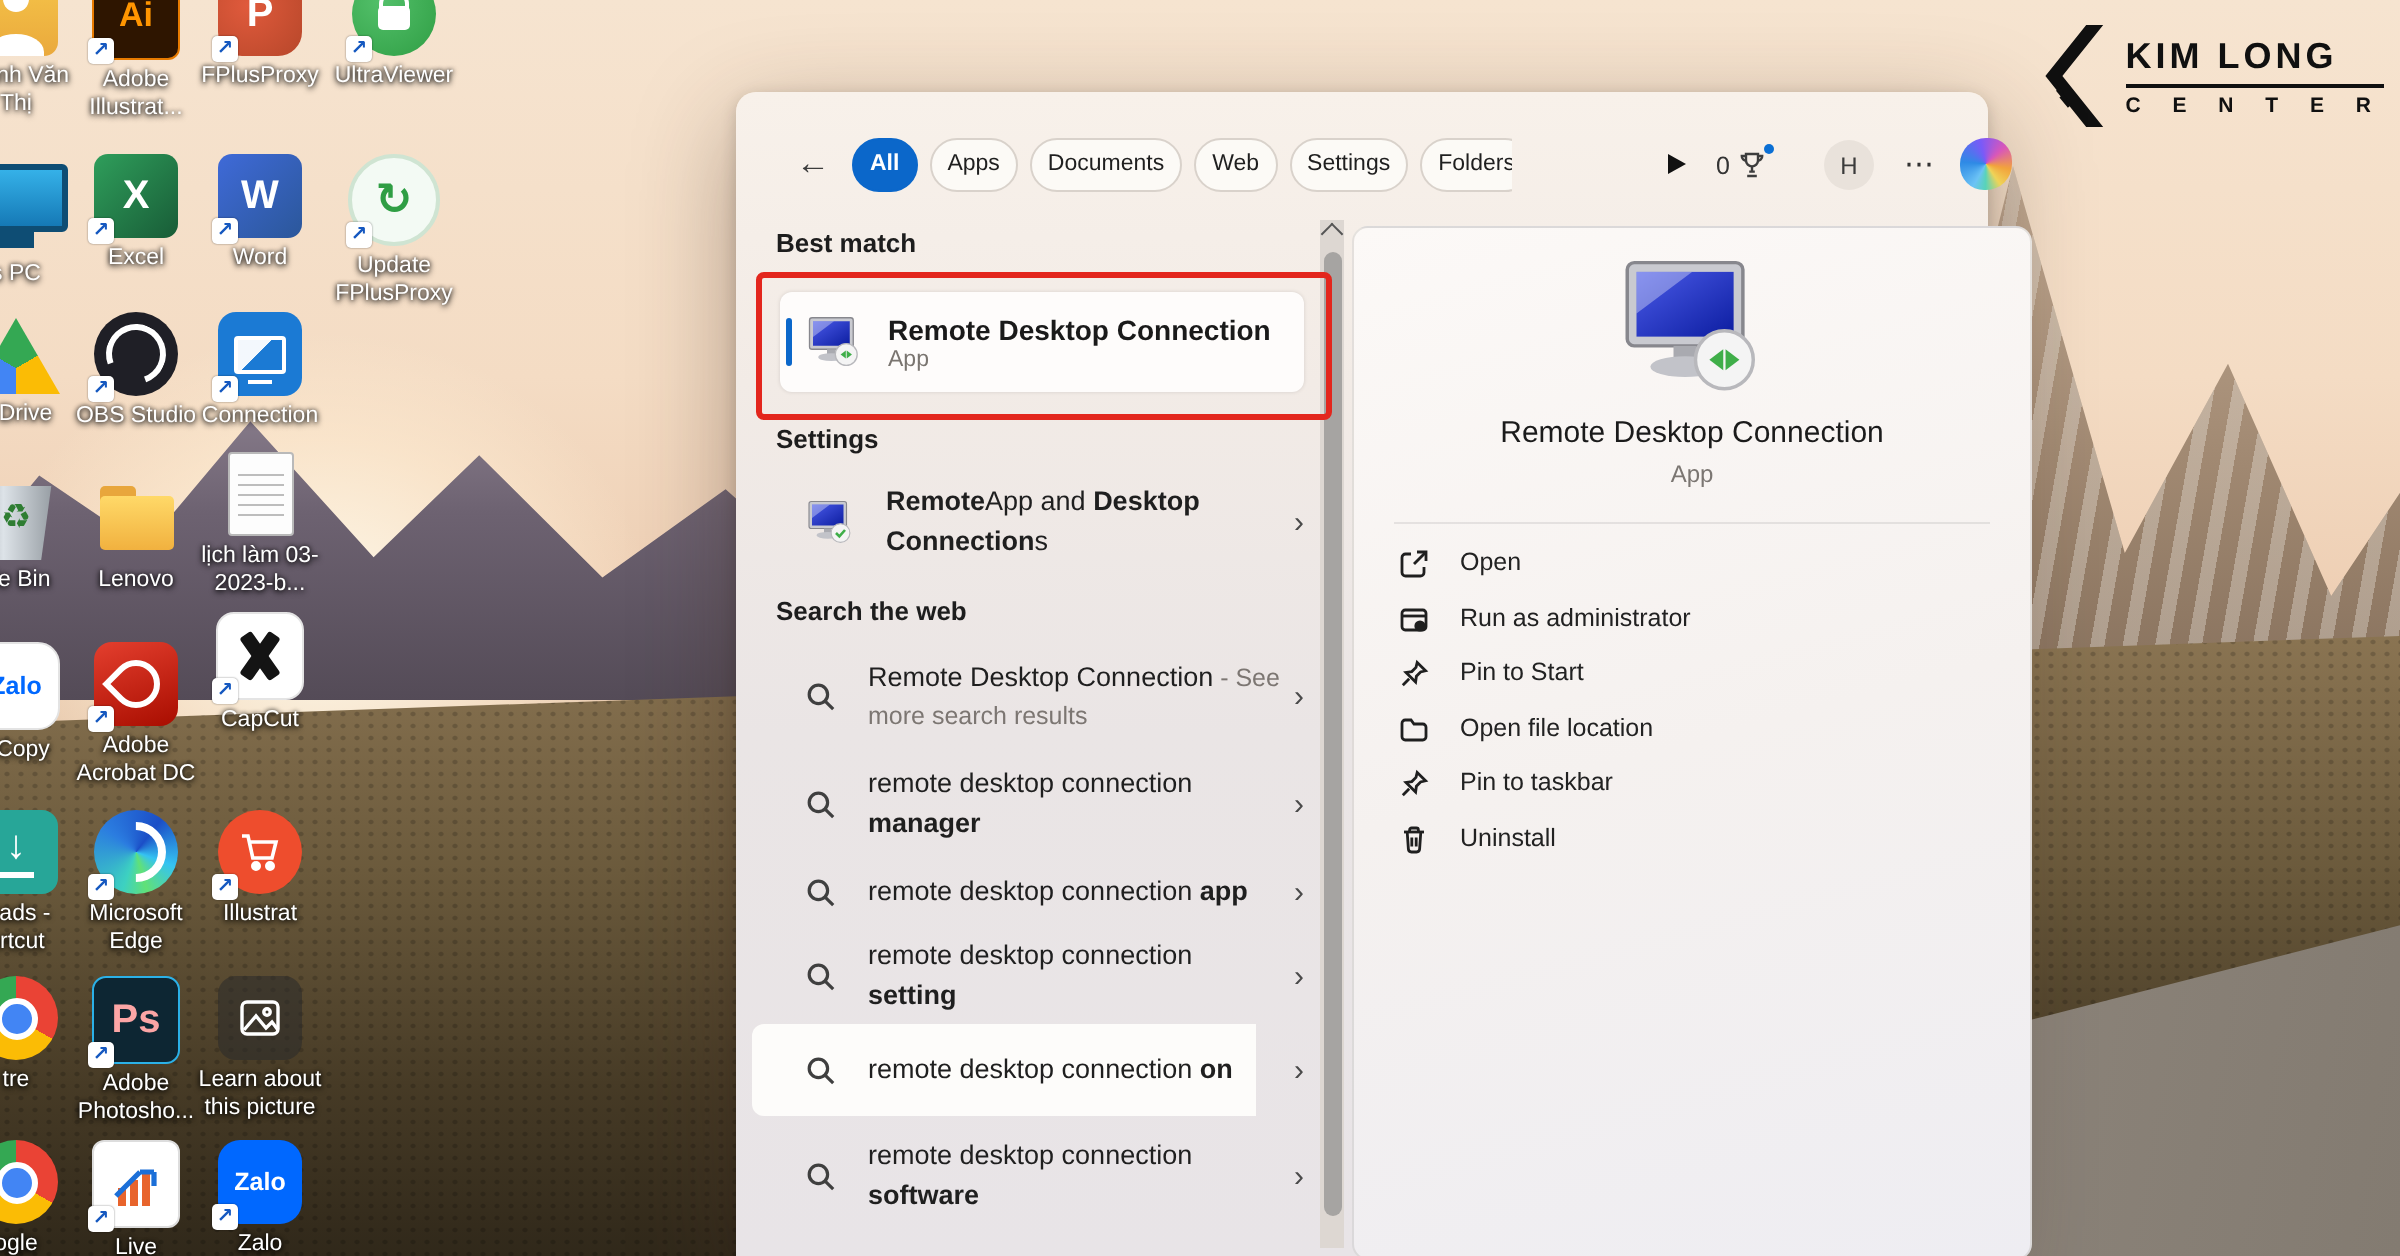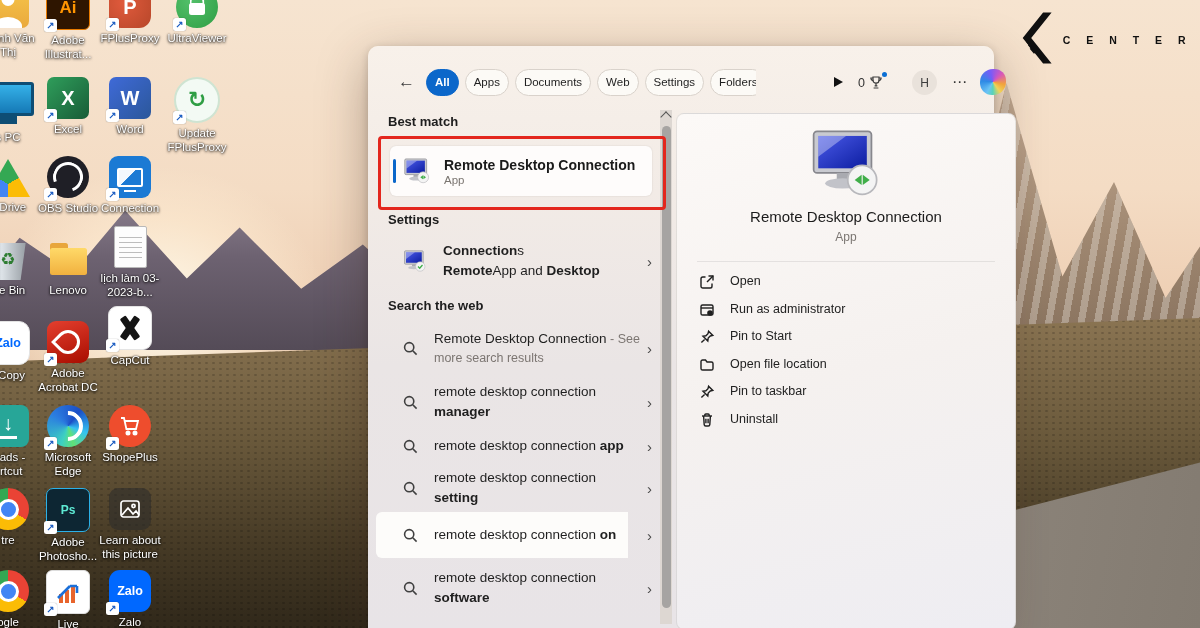--- a/index.html
+++ b/index.html
@@ -173,6 +173,7 @@
     <path d="M9 38 l5 6 M7 34 l5 6 M11 42 l5 6" stroke="#101010" stroke-width="2"></path>
   </svg>
   <div class="ktxt">
+    <div class="k1">KIM LONG</div>
     <div class="k2">C E N T E R</div>
   </div>
 </div>

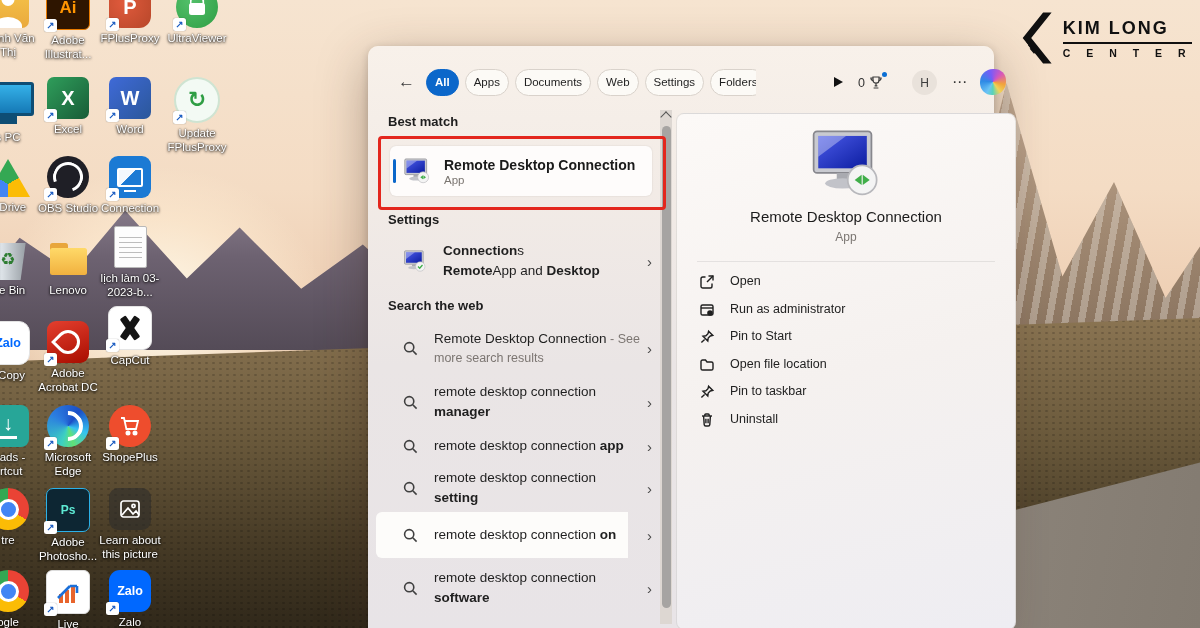--- a/index.html
+++ b/index.html
@@ -398,8 +398,8 @@
       <path d="M40 44 l4.5 4.5 L52 40" stroke="#3fae49" stroke-width="3.5" fill="none"></path>
     </svg>
     <div class="stxt">
+      <div><b>Remote</b><span>App and </span><b>Desktop</b></div>
       <div><b>Connection</b><span>s</span></div>
-      <div><b>Remote</b><span>App and </span><b>Desktop</b></div>
     </div>
     <i class="chev"></i>
   </div>

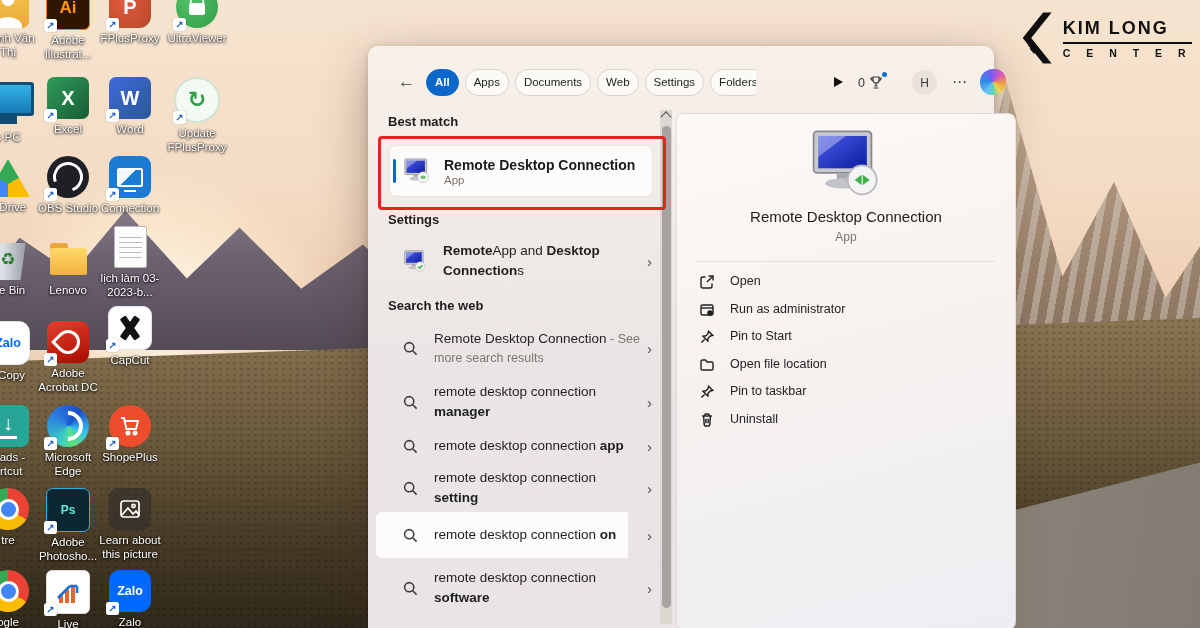--- a/index.html
+++ b/index.html
@@ -292,7 +292,7 @@
     </svg>
       <i class="sc"></i>
     </div>
-  <div class="lbl">ShopePlus</div>
+  <div class="lbl">Illustrat</div>
   </div>
 <div class="dico" style="left:-24px;top:488px">
   <div class="ig ig-chrome"></div>

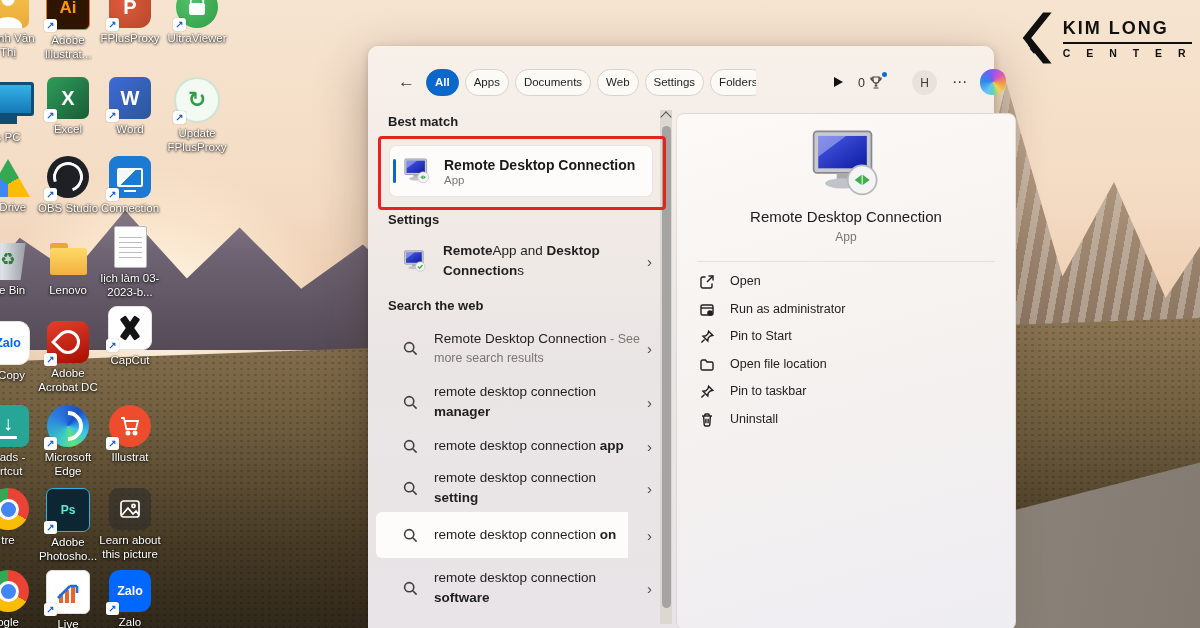--- a/index.html
+++ b/index.html
@@ -89,7 +89,7 @@
   .ig-sp{background:#ee4d2d;border-radius:50%}
   .ig-chrome{border-radius:50%;background:conic-gradient(#ea4335 0 120deg,#fbbc05 0 240deg,#34a853 0 360deg)}
   .ig-chrome:before{content:"";width:15px;height:15px;background:#4285f4;border:3.5px solid #fff;border-radius:50%}
-  .ig-ps{background:#0d2633;border:1.5px solid #2bb1e8;border-radius:7px}.ig-ps .g{color:#5eead4;font-size:12px}
+  .ig-ps{background:#0d2633;border:1.5px solid #2bb1e8;border-radius:7px}.ig-ps .g{color:#fca5a5;font-size:20px}
   .ig-learn{background:rgba(42,42,42,.55);border-radius:9px}
   .ig-lt{background:#fff;border:1px solid #ddd;border-radius:6px}
   

